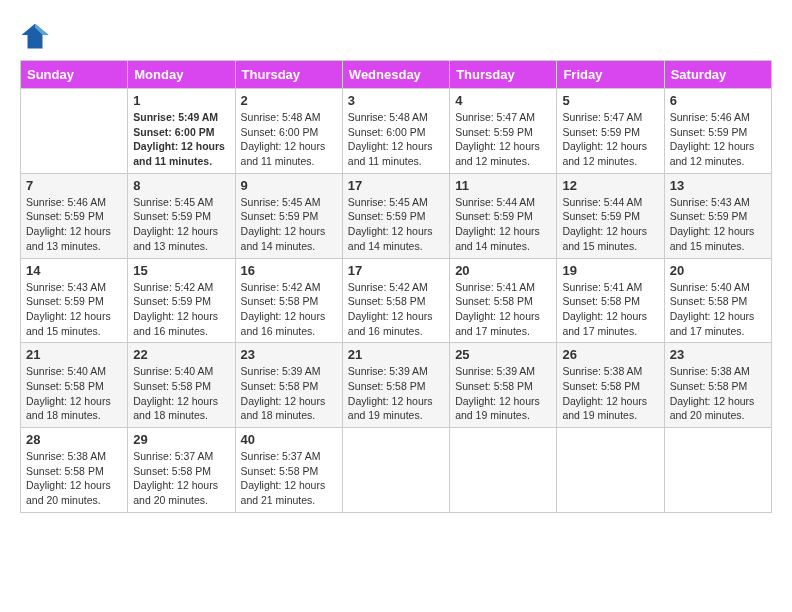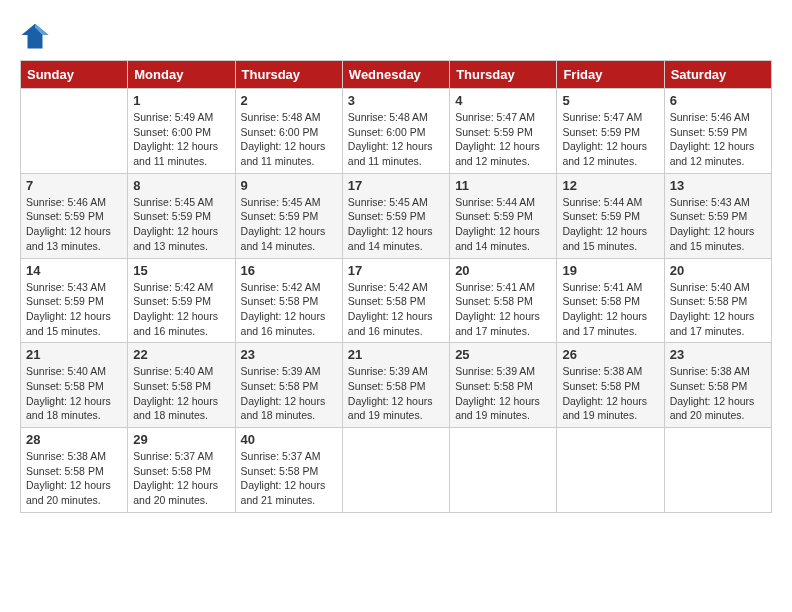--- a/index.html
+++ b/index.html
@@ -58,7 +58,7 @@
       font-size: 11px;
     }
     .calendar th {
-      background-color: #b91c1c;
+      background-color: #d946ef;
       color: #fff;
       text-align: left;
       padding: 6px 6px;

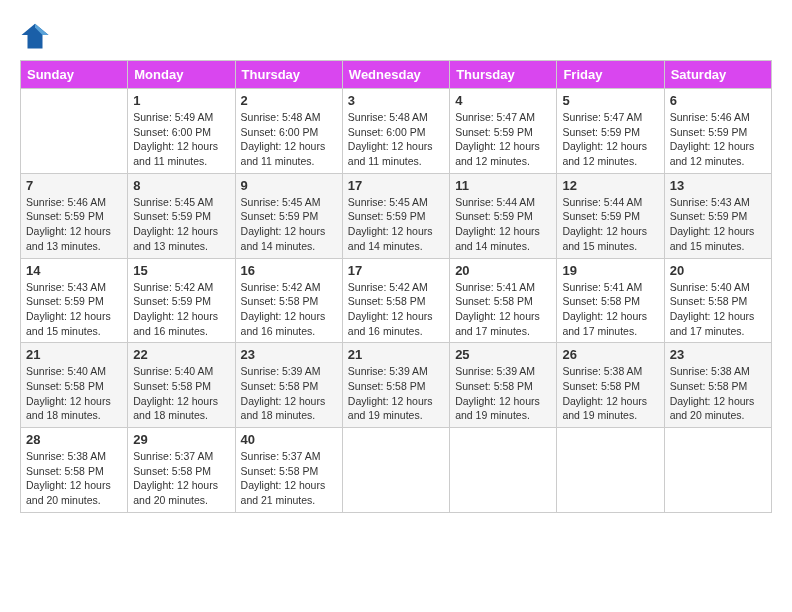--- a/index.html
+++ b/index.html
@@ -132,7 +132,7 @@
         <td class="empty-cell"></td>
         <td>
           <span class="day-number">1</span>
-          <div class="day-info" style="white-space: pre-line;">Sunrise: 5:49 AM
+          <div class="day-info" style="white-space: pre-line; font-weight: bold;">Sunrise: 5:49 AM
 Sunset: 6:00 PM
 Daylight: 12 hours
 and 11 minutes.</div>

